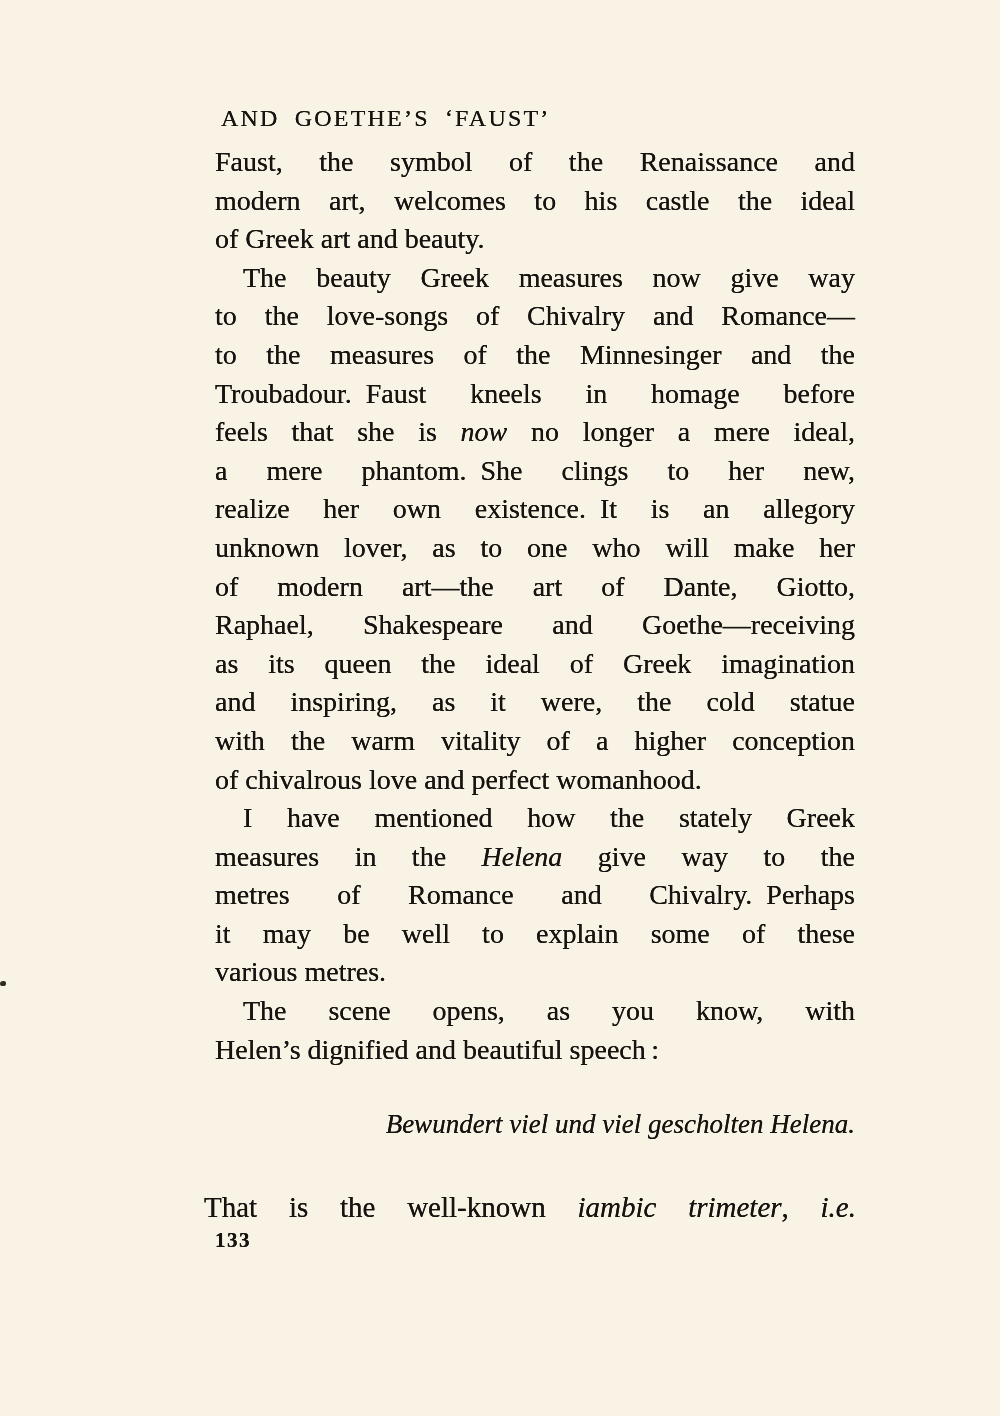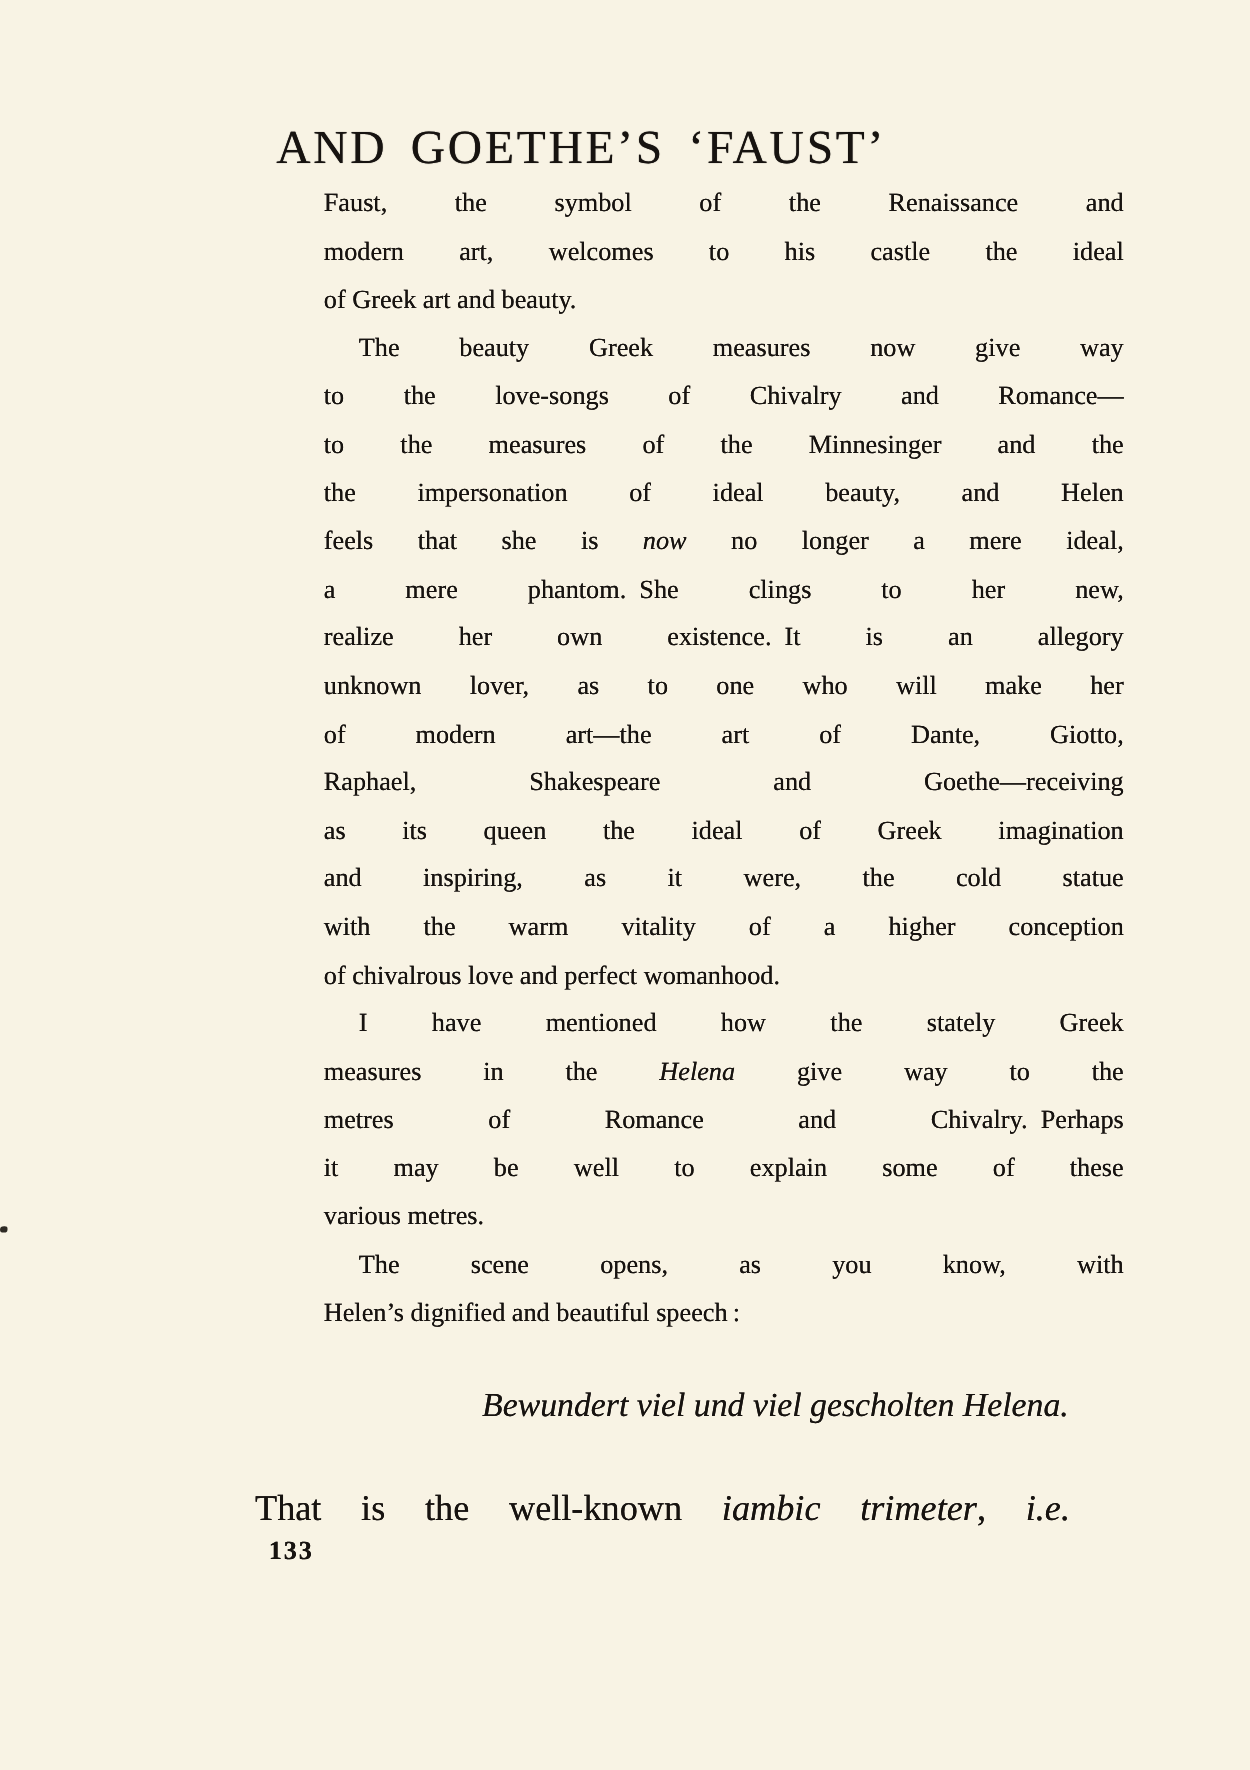--- a/index.html
+++ b/index.html
@@ -16,7 +16,7 @@
     position: absolute;
     left: 221px;
     top: 101px;
-    font-size: 38px;
+    font-size: 24px;
     line-height: 34px;
     letter-spacing: 2.2px;
     word-spacing: 7px;

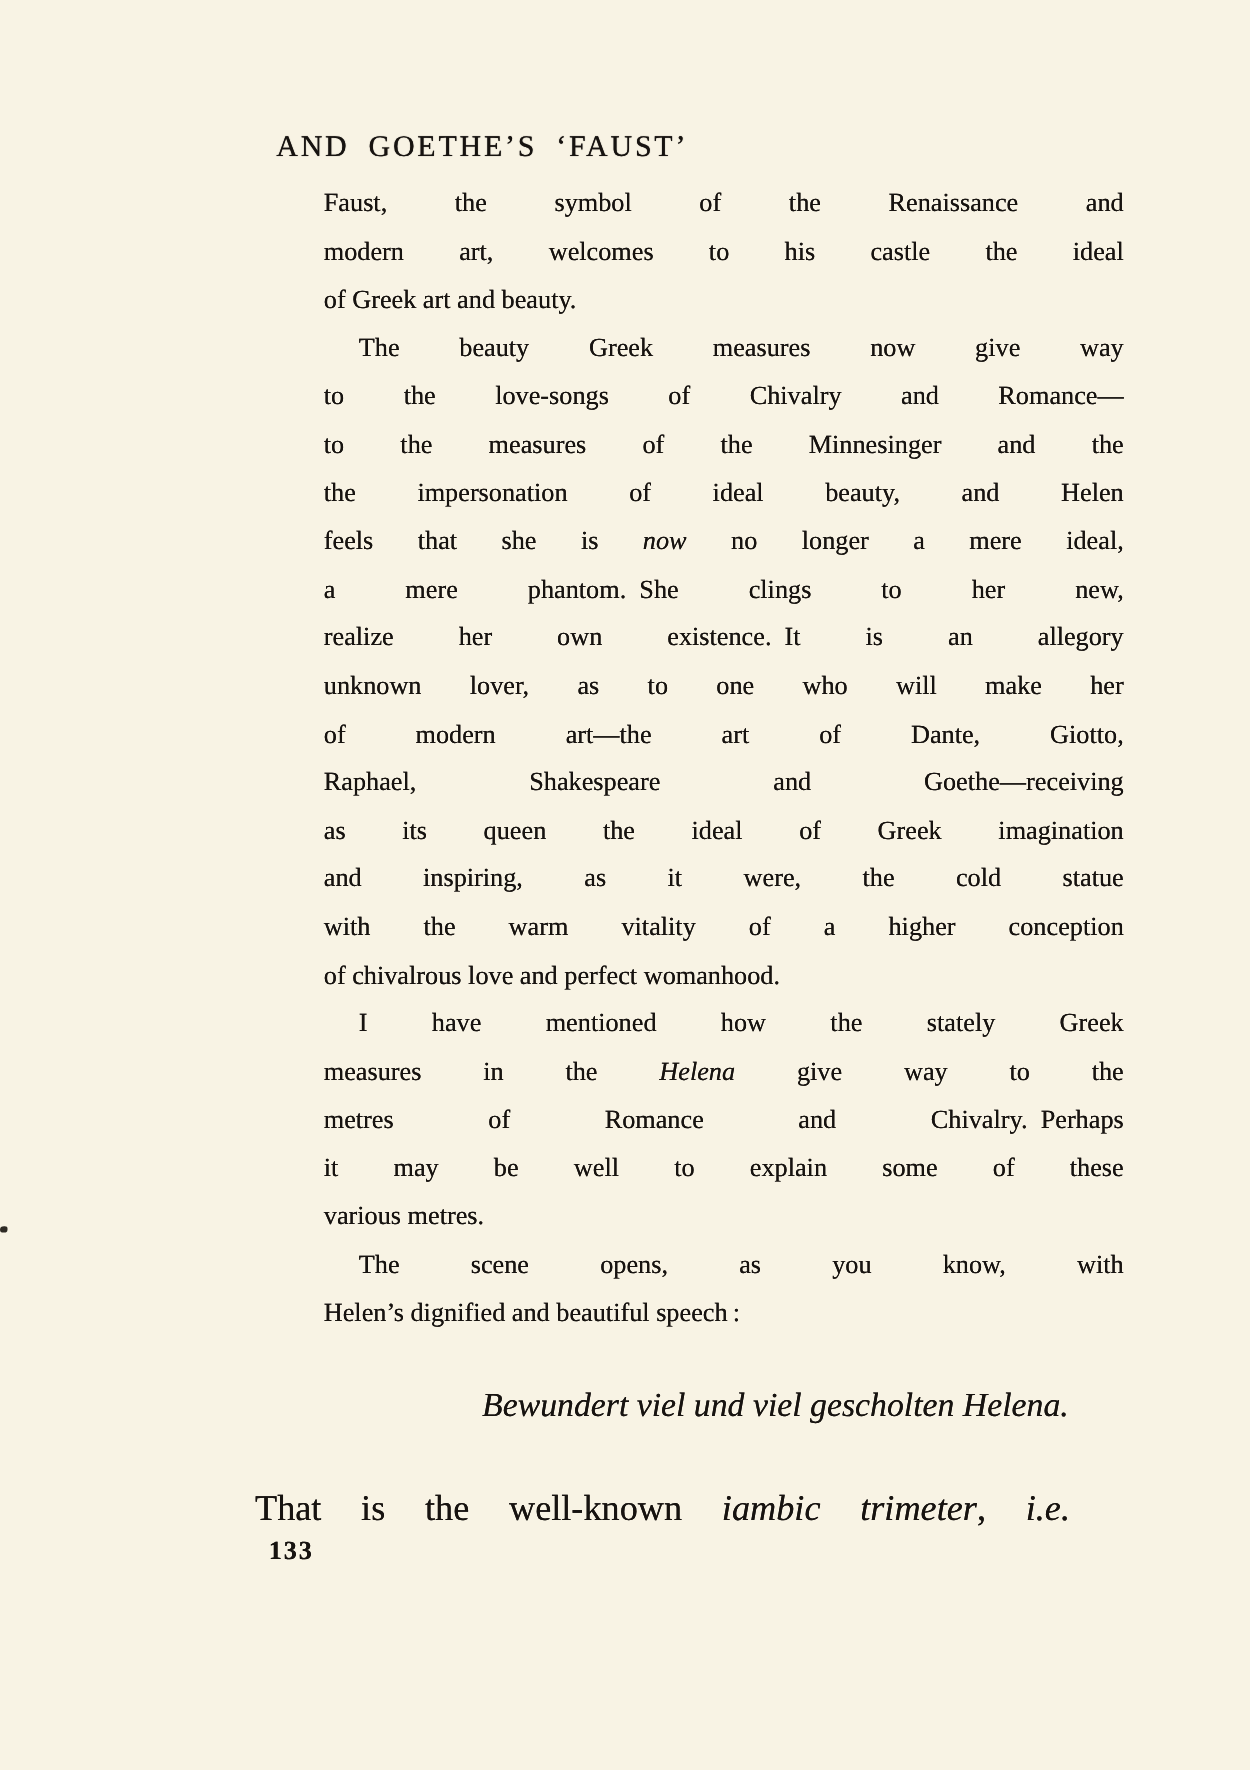--- a/index.html
+++ b/index.html
@@ -28,10 +28,9 @@
     left: 215px;
     top: 143px;
     width: 640px;
-    font-size: 21px;
+    font-size: 28px;
     line-height: 38.6px;
     text-shadow: 0 0 0.5px currentColor;
-    margin-left: 44px;
   }
   .line {
     text-align: justify;

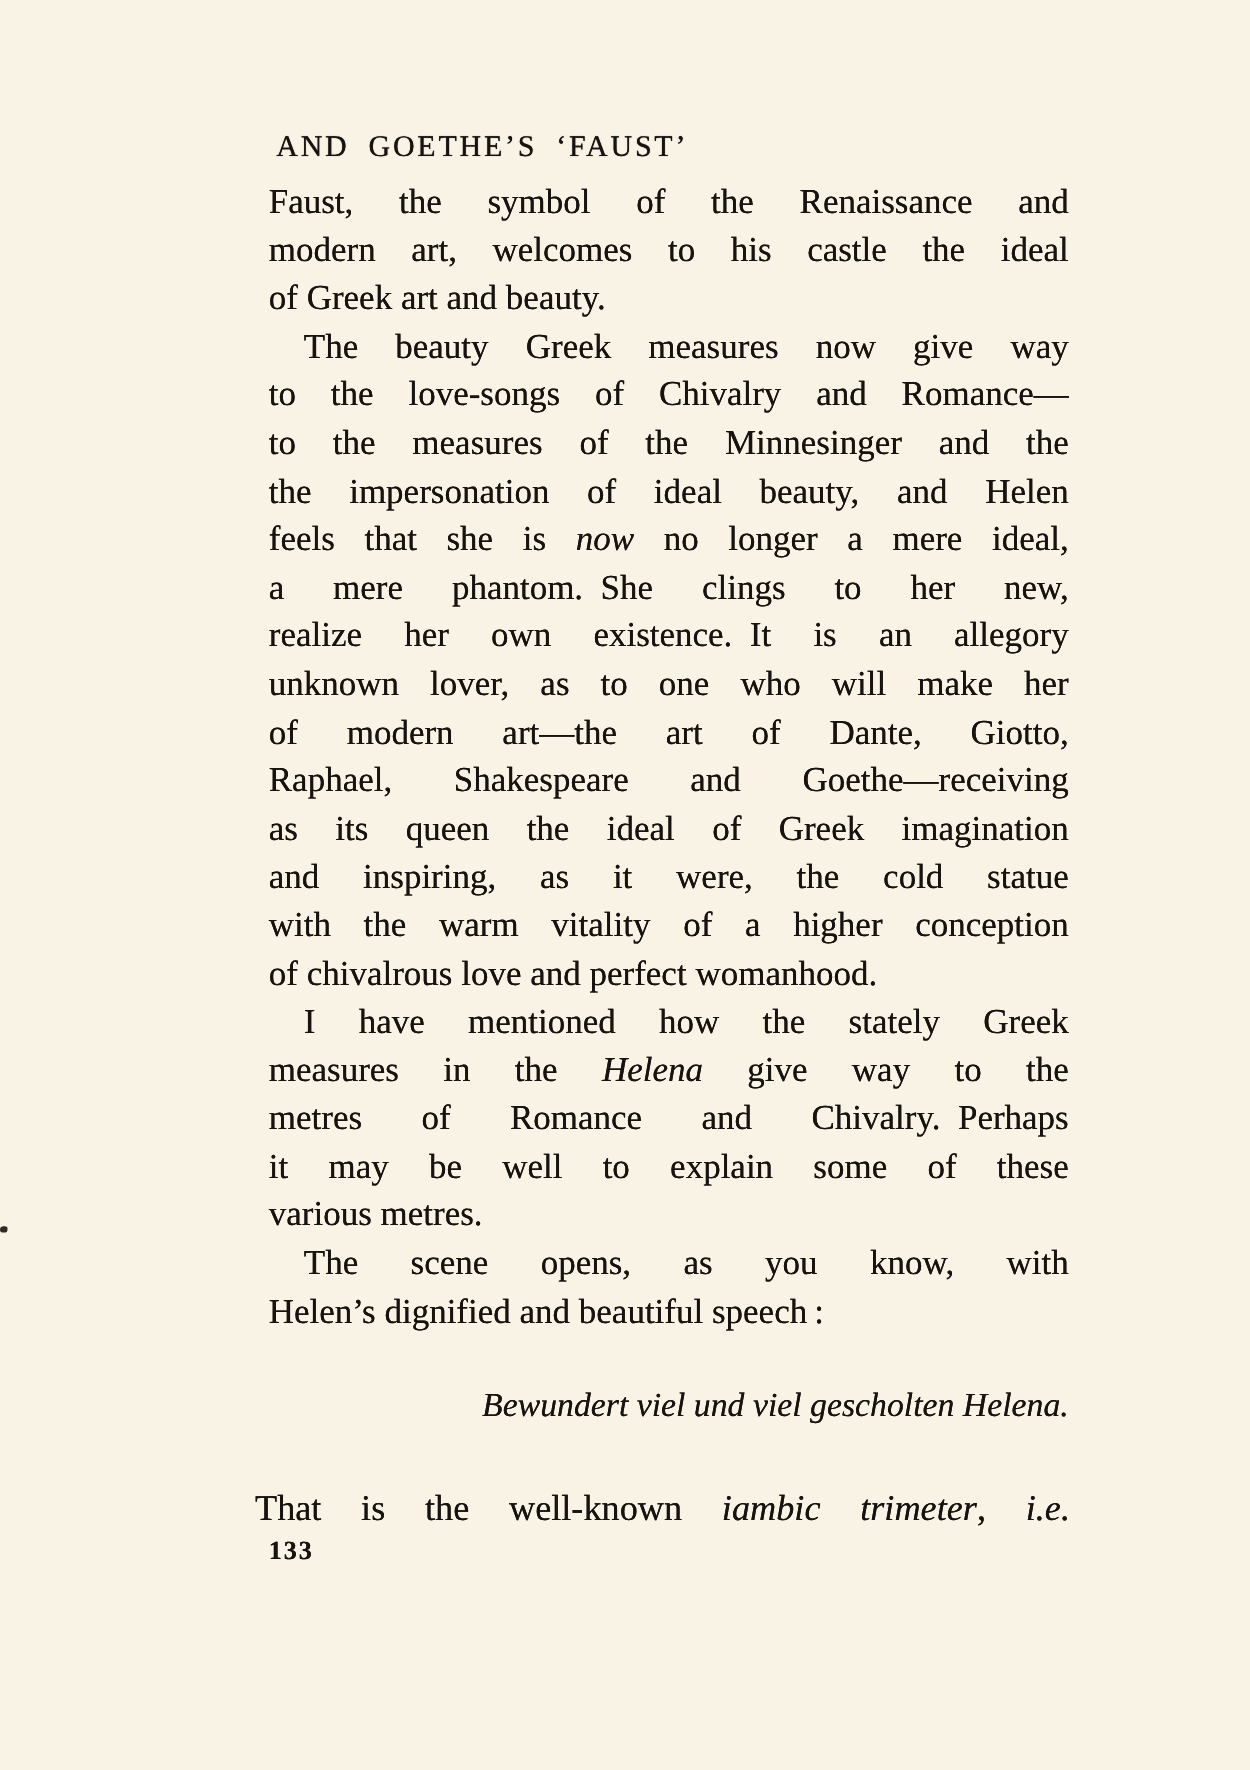--- a/index.html
+++ b/index.html
@@ -95,6 +95,7 @@
     <div class="line indent">The beauty Greek measures now give way</div>
     <div class="line">to the love-songs of Chivalry and Romance—</div>
     <div class="line">to the measures of the Minnesinger and the</div>
+    <div class="line">Troubadour. Faust kneels in homage before</div>
     <div class="line">the impersonation of ideal beauty, and Helen</div>
     <div class="line"><span>feels that she is </span><em>now</em><span> no longer a mere ideal,</span></div>
     <div class="line">a mere phantom. She clings to her new,</div>

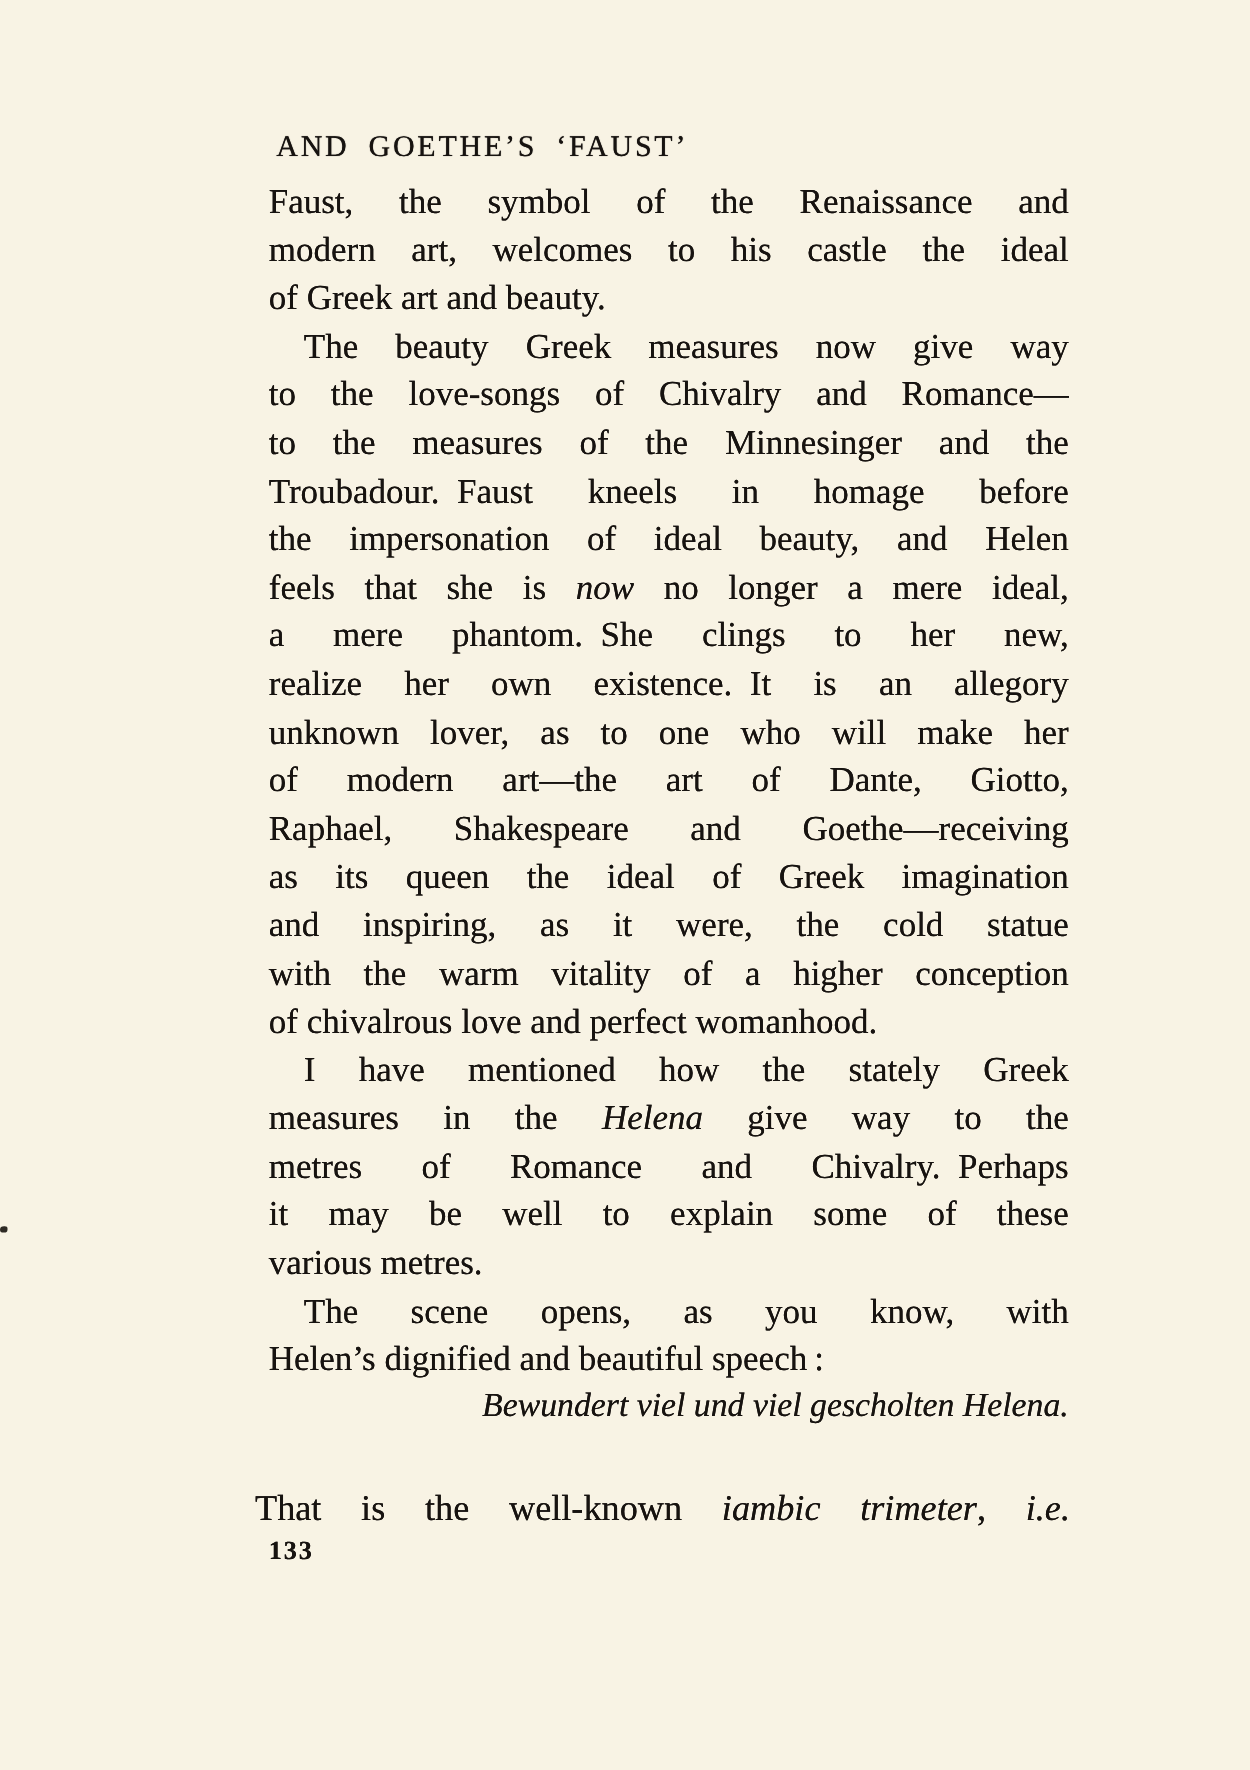--- a/index.html
+++ b/index.html
@@ -96,7 +96,6 @@
     <div class="line">to the love-songs of Chivalry and Romance—</div>
     <div class="line">to the measures of the Minnesinger and the</div>
     <div class="line">Troubadour. Faust kneels in homage before</div>
-    <div class="line">the impersonation of ideal beauty, and Helen</div>
     <div class="line"><span>feels that she is </span><em>now</em><span> no longer a mere ideal,</span></div>
     <div class="line">a mere phantom. She clings to her new,</div>
     <div class="line">realize her own existence. It is an allegory</div>

